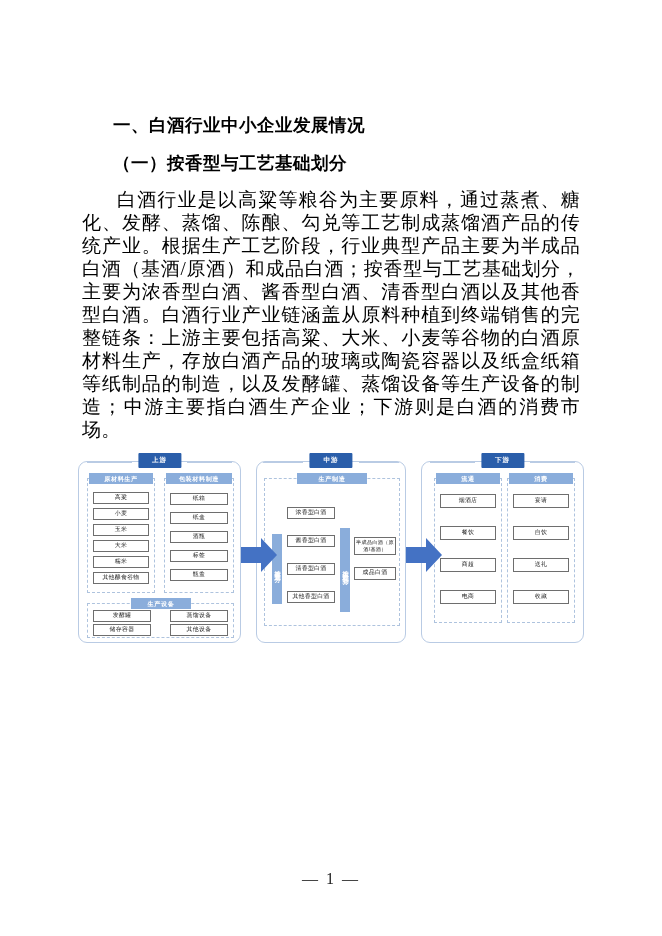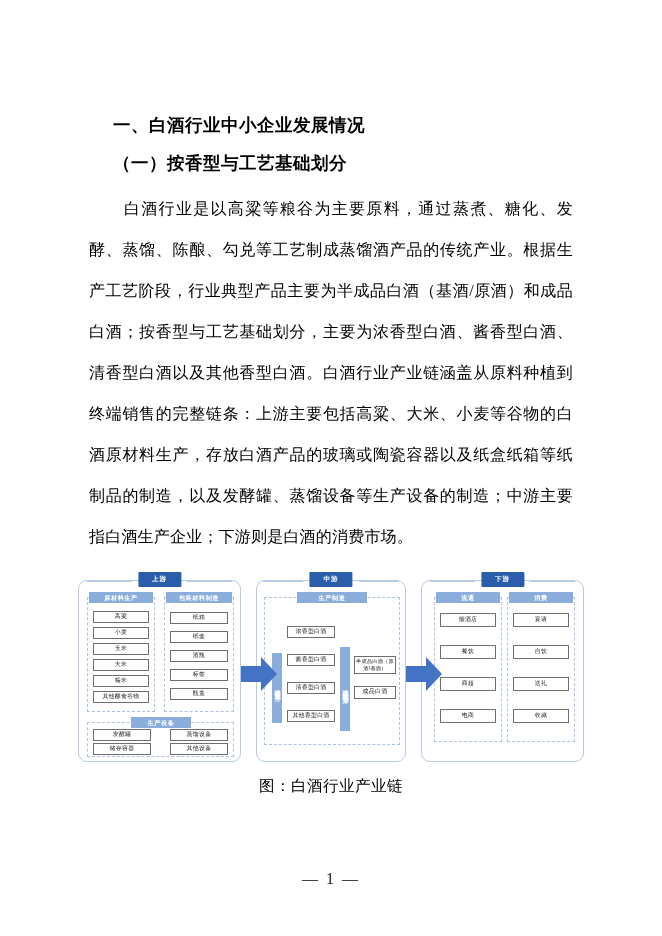--- a/index.html
+++ b/index.html
@@ -45,12 +45,12 @@
 
   
   .para {
-    font-size: 16px;
-    line-height: 41px;
+    font-size: 19px;
+    line-height: 23px;
     text-align: justify;
     text-justify: inter-ideograph;
     text-indent: 35px;
-    margin: 11px;
+    margin: 4px;
     letter-spacing: 0.2px;
   }
   .para.tight { margin-bottom: 0; }

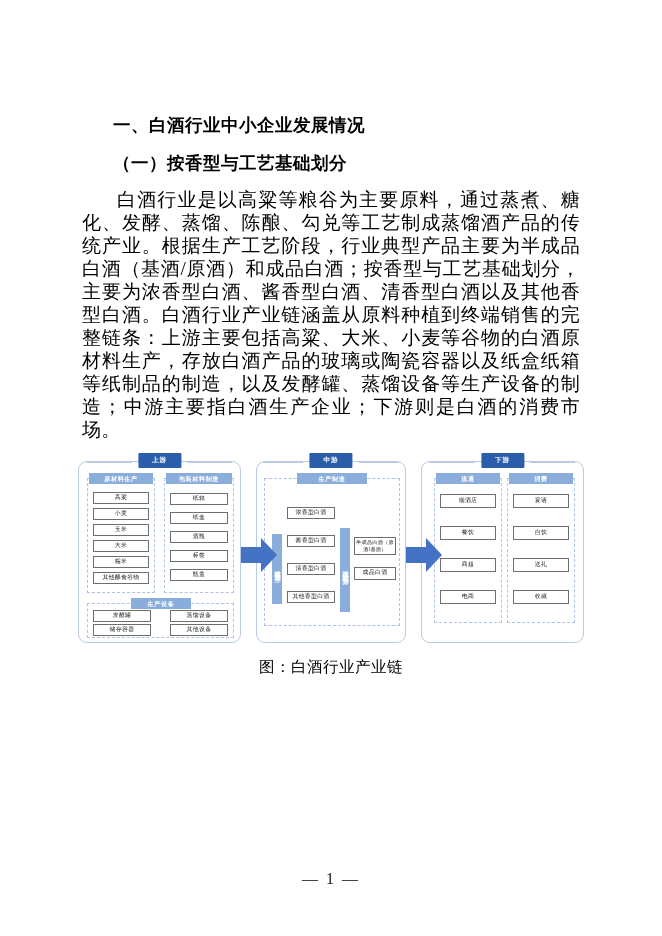--- a/index.html
+++ b/index.html
@@ -278,7 +278,6 @@
 
     </div>
 
-    <div class="figure-caption">图：白酒行业产业链</div>
   </div>
 
 

